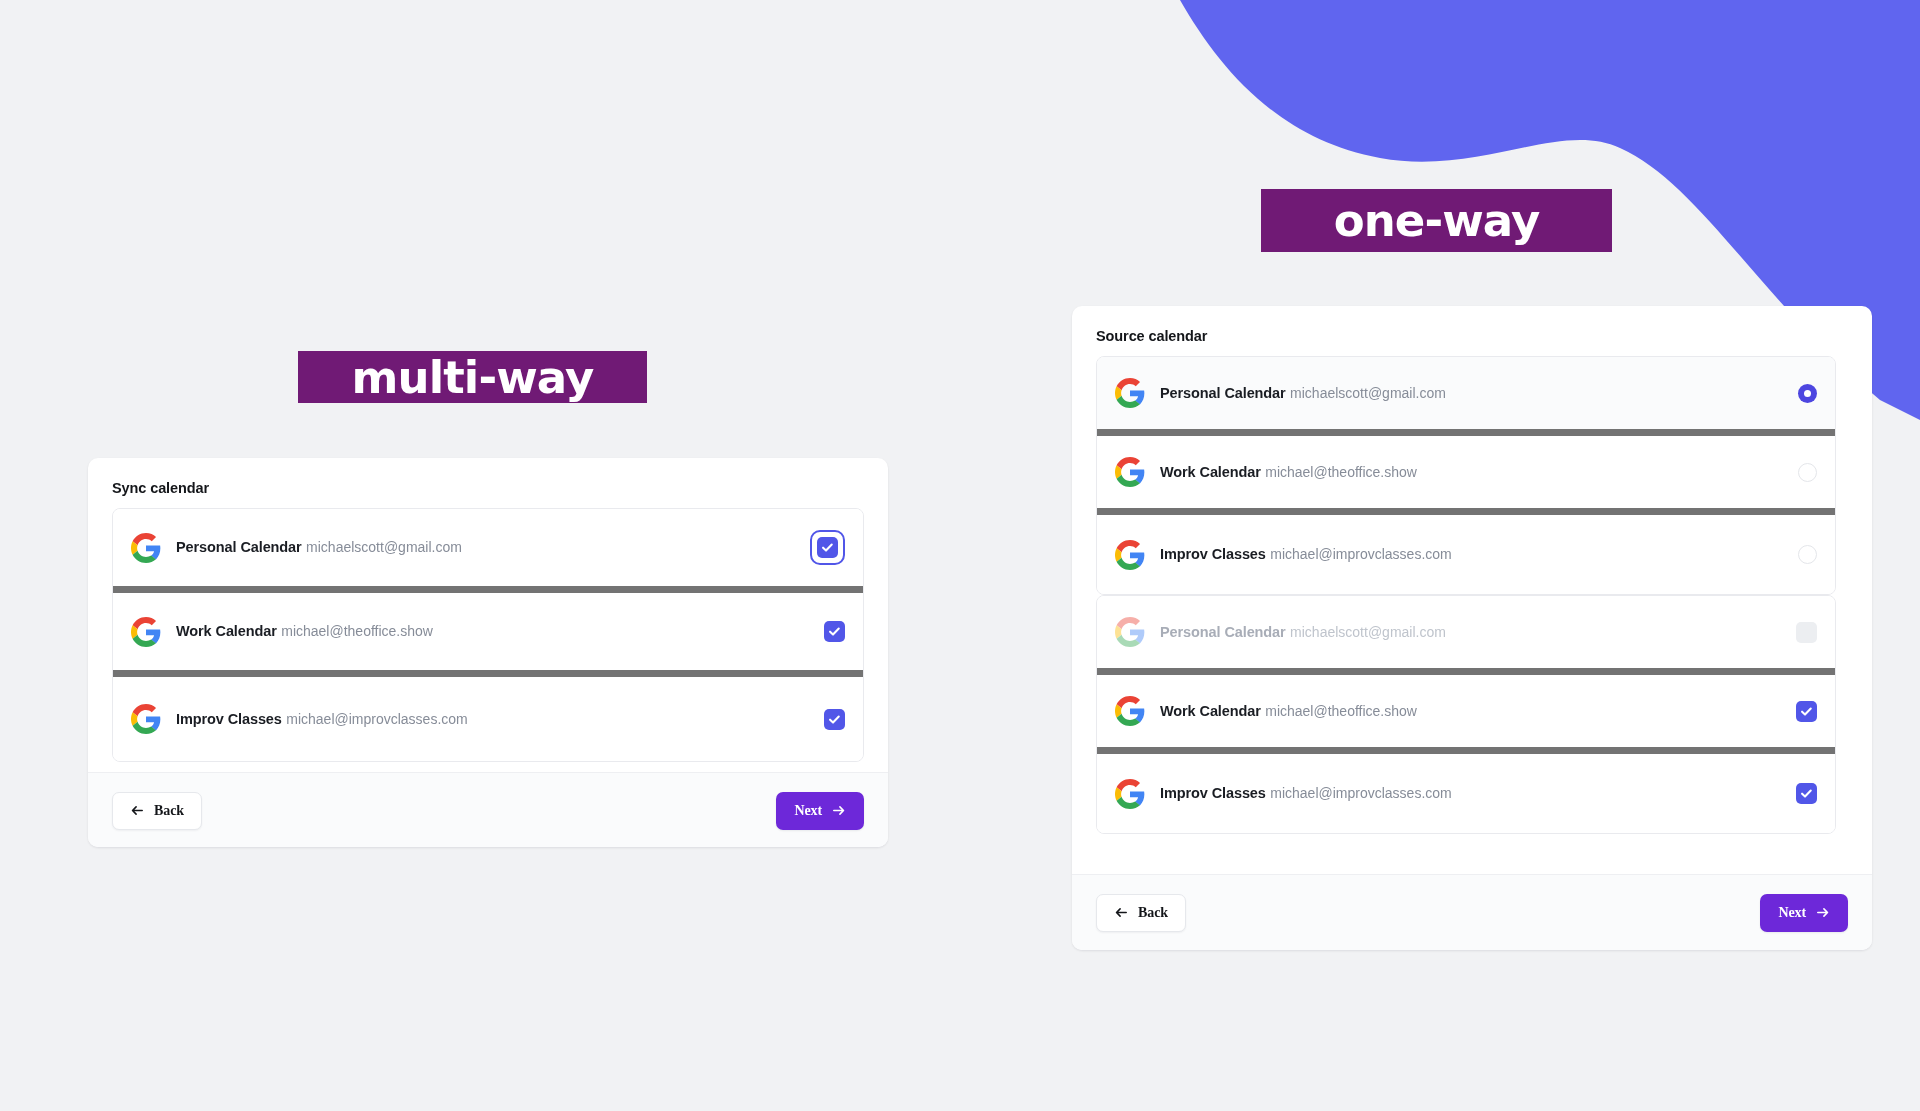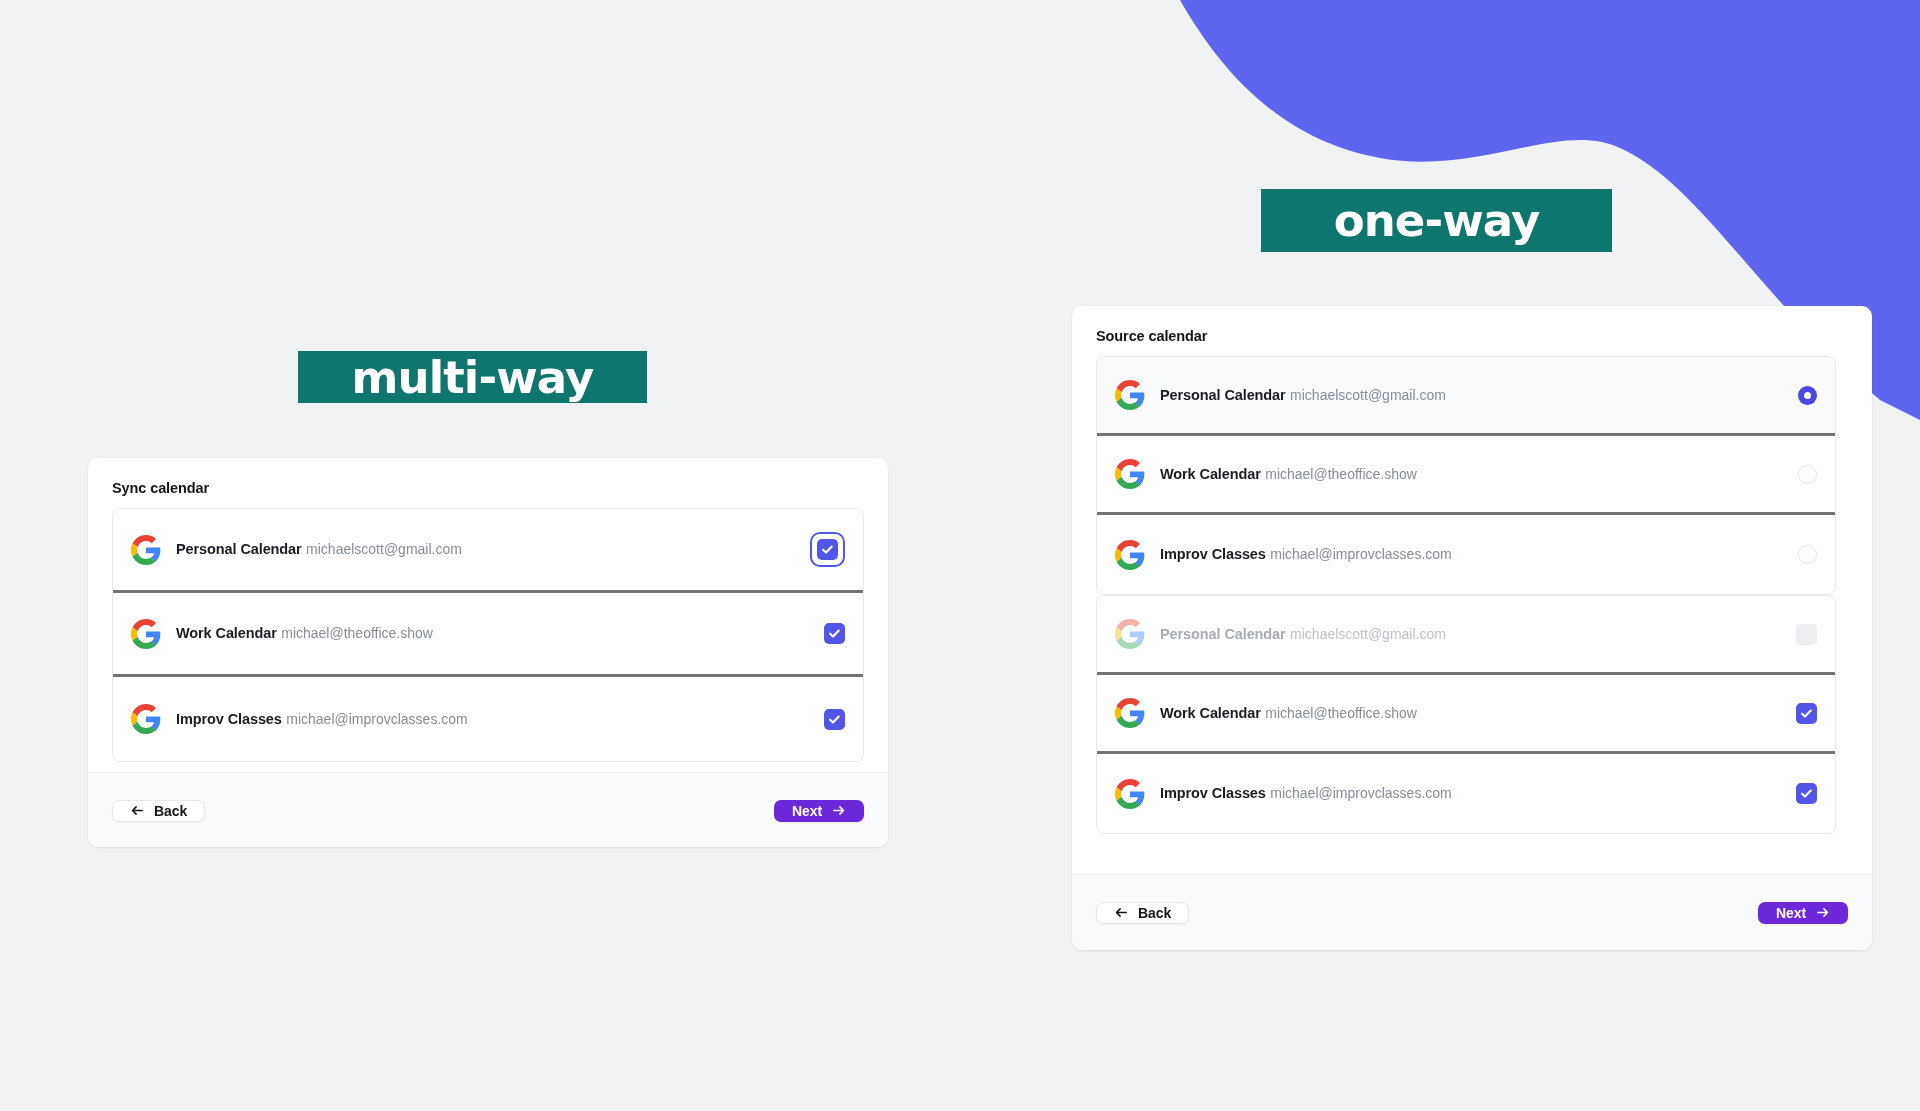--- a/index.html
+++ b/index.html
@@ -28,7 +28,7 @@
   
   .badge {
     position: absolute;
-    background: #0f766e;
+    background: #701a75;
     color: #ffffff;
     font-weight: 800;
     letter-spacing: -0.02em;

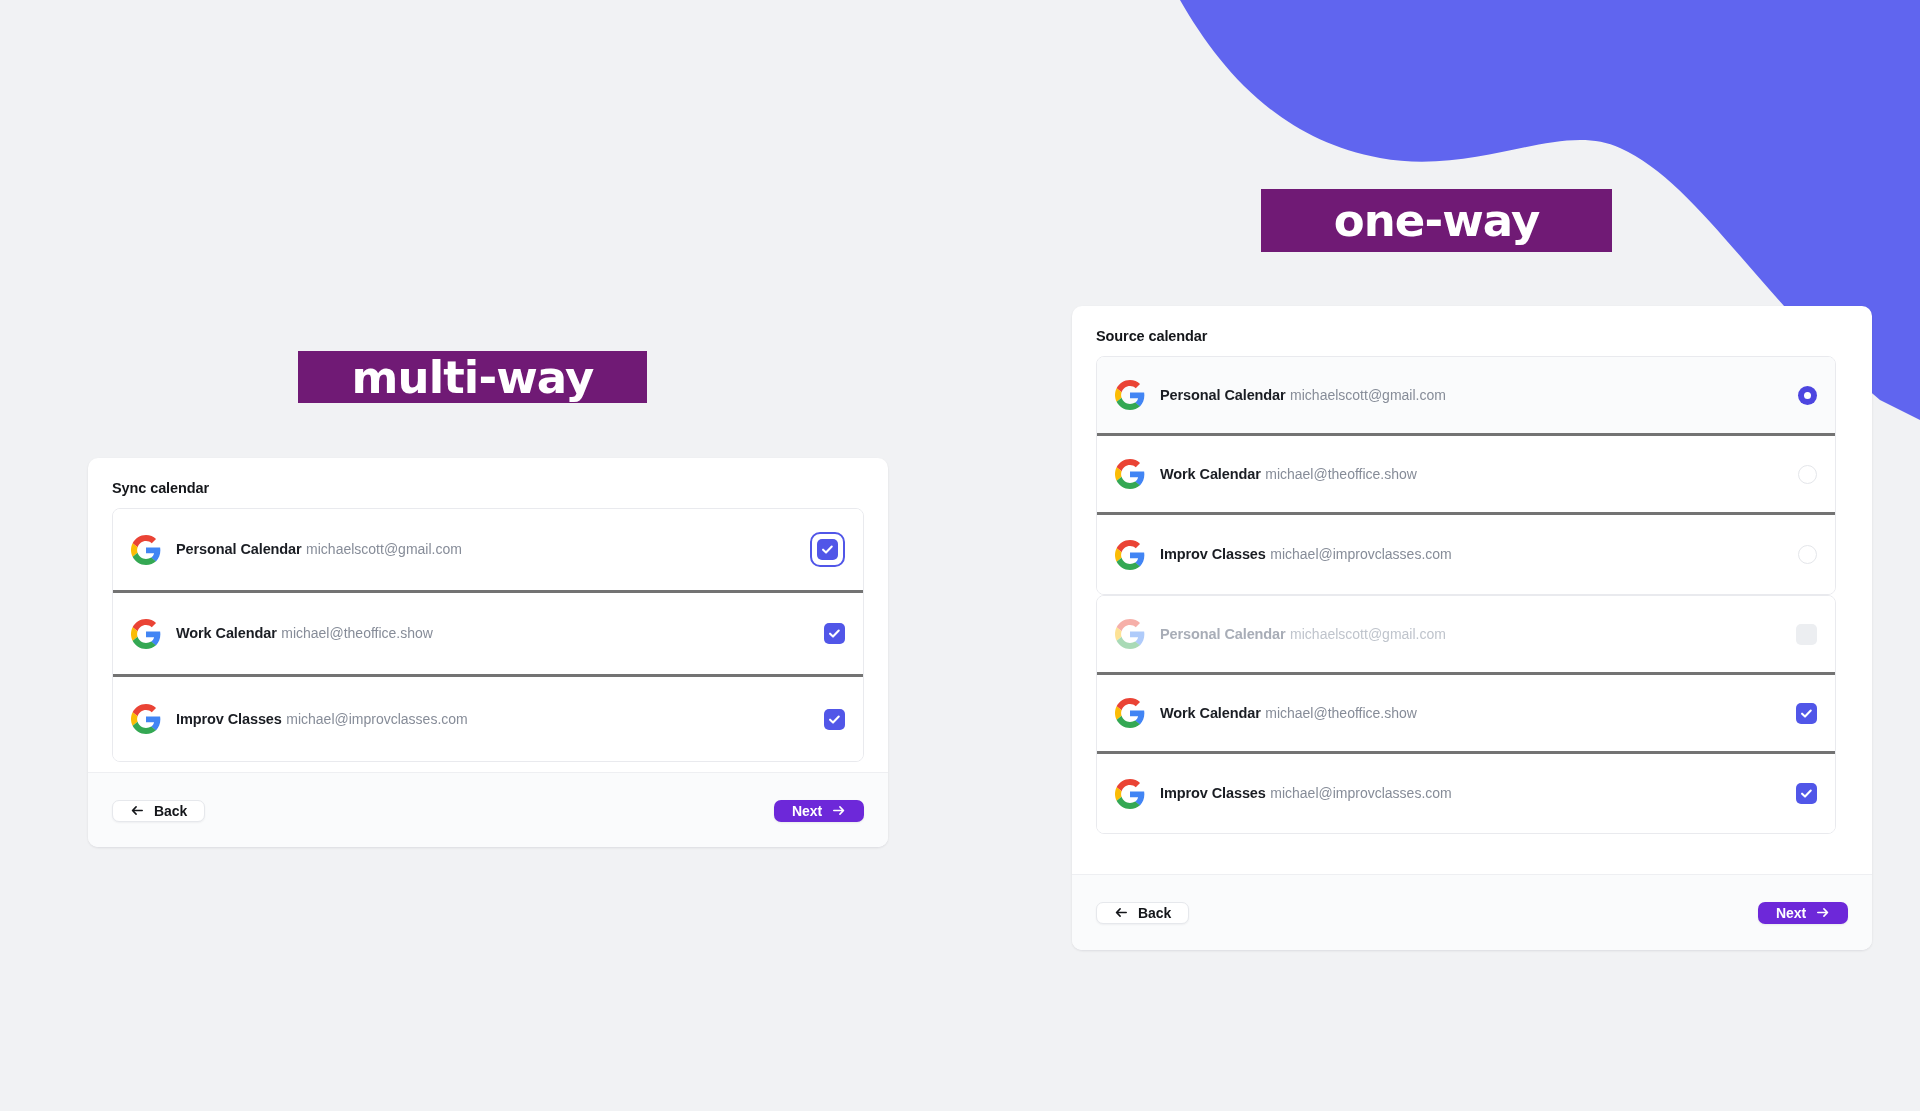--- a/index.html
+++ b/index.html
@@ -90,7 +90,7 @@
     align-items: center;
     padding: 0 18px;
     height: 84px;
-    border-bottom: 3px solid #737373;
+    border-bottom: 7px solid #737373;
     background: #ffffff;
   }
   .cal-row:last-child { border-bottom: none; }

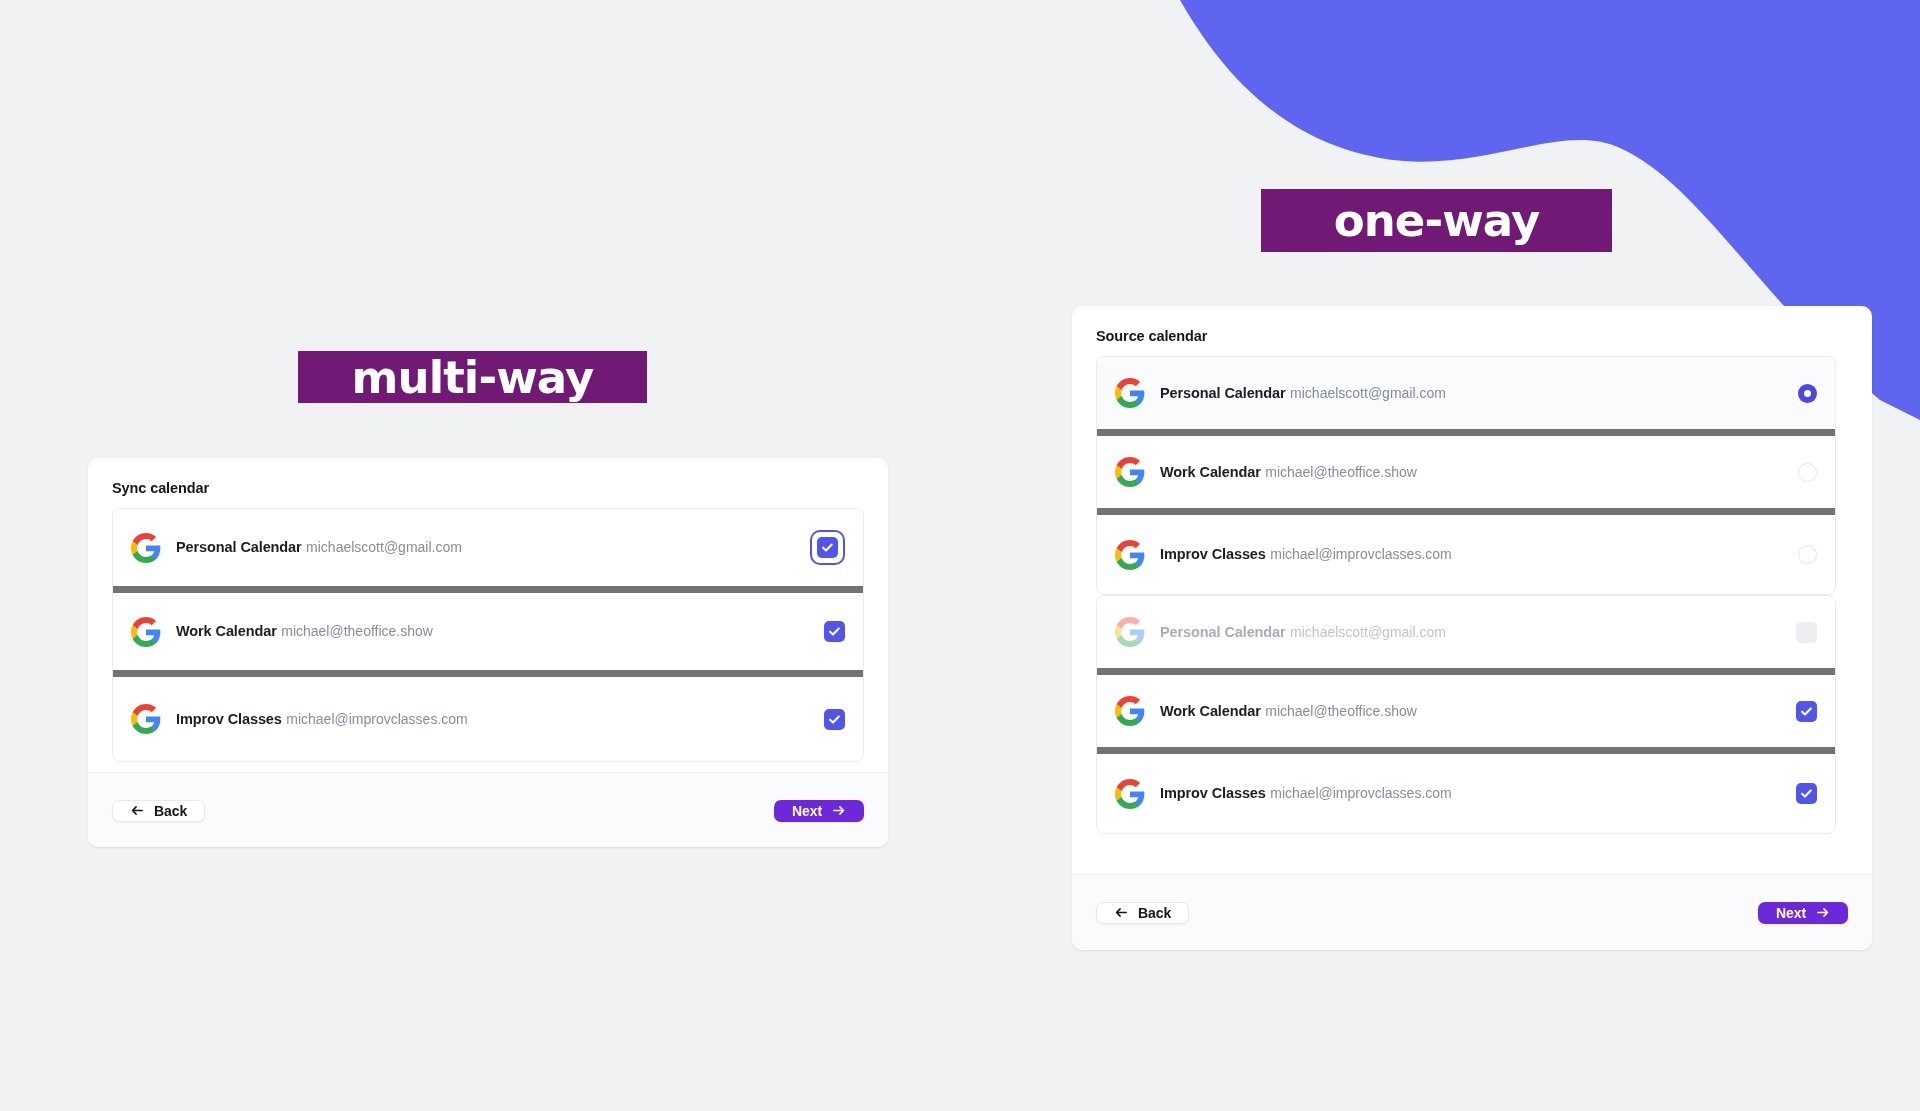--- a/index.html
+++ b/index.html
@@ -172,7 +172,7 @@
     display: inline-flex;
     align-items: center;
     gap: 9px;
-    height: 22px;
+    height: 38px;
     padding: 0 17px;
     border-radius: 7px;
     font-size: 14px;
@@ -180,7 +180,7 @@
     cursor: pointer;
     border: 1px solid transparent;
     letter-spacing: -0.1px;
-    font-family: Liberation Sans, sans-serif;
+    font-family: Liberation Serif, serif;
   }
   .btn-back {
     background: #ffffff;

